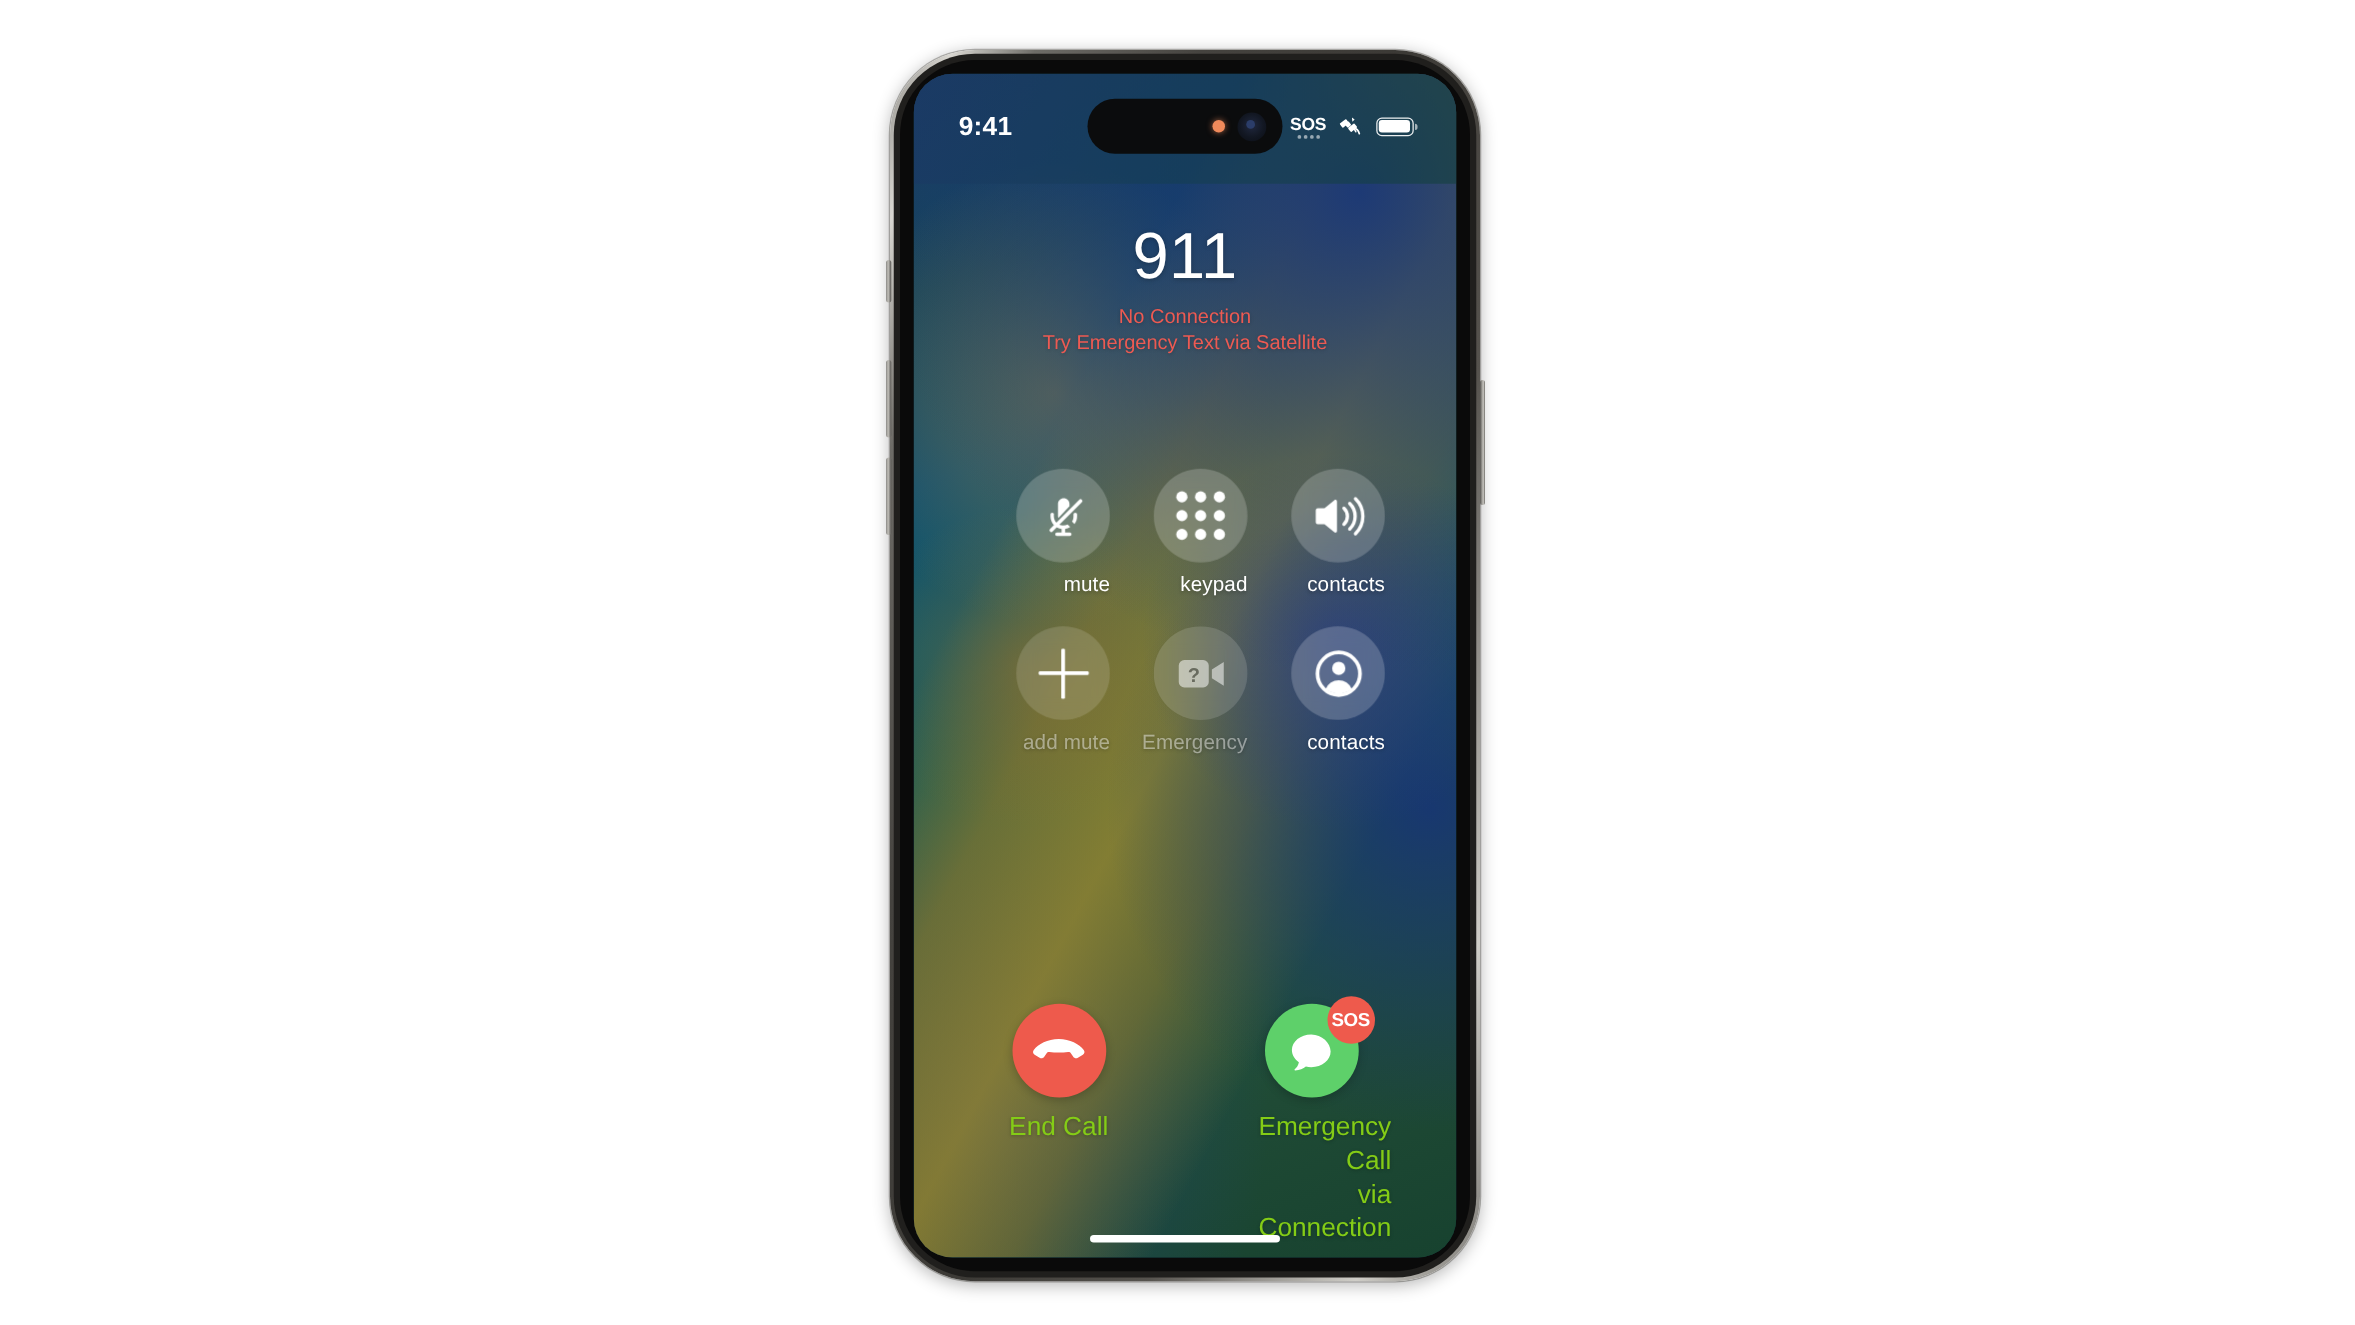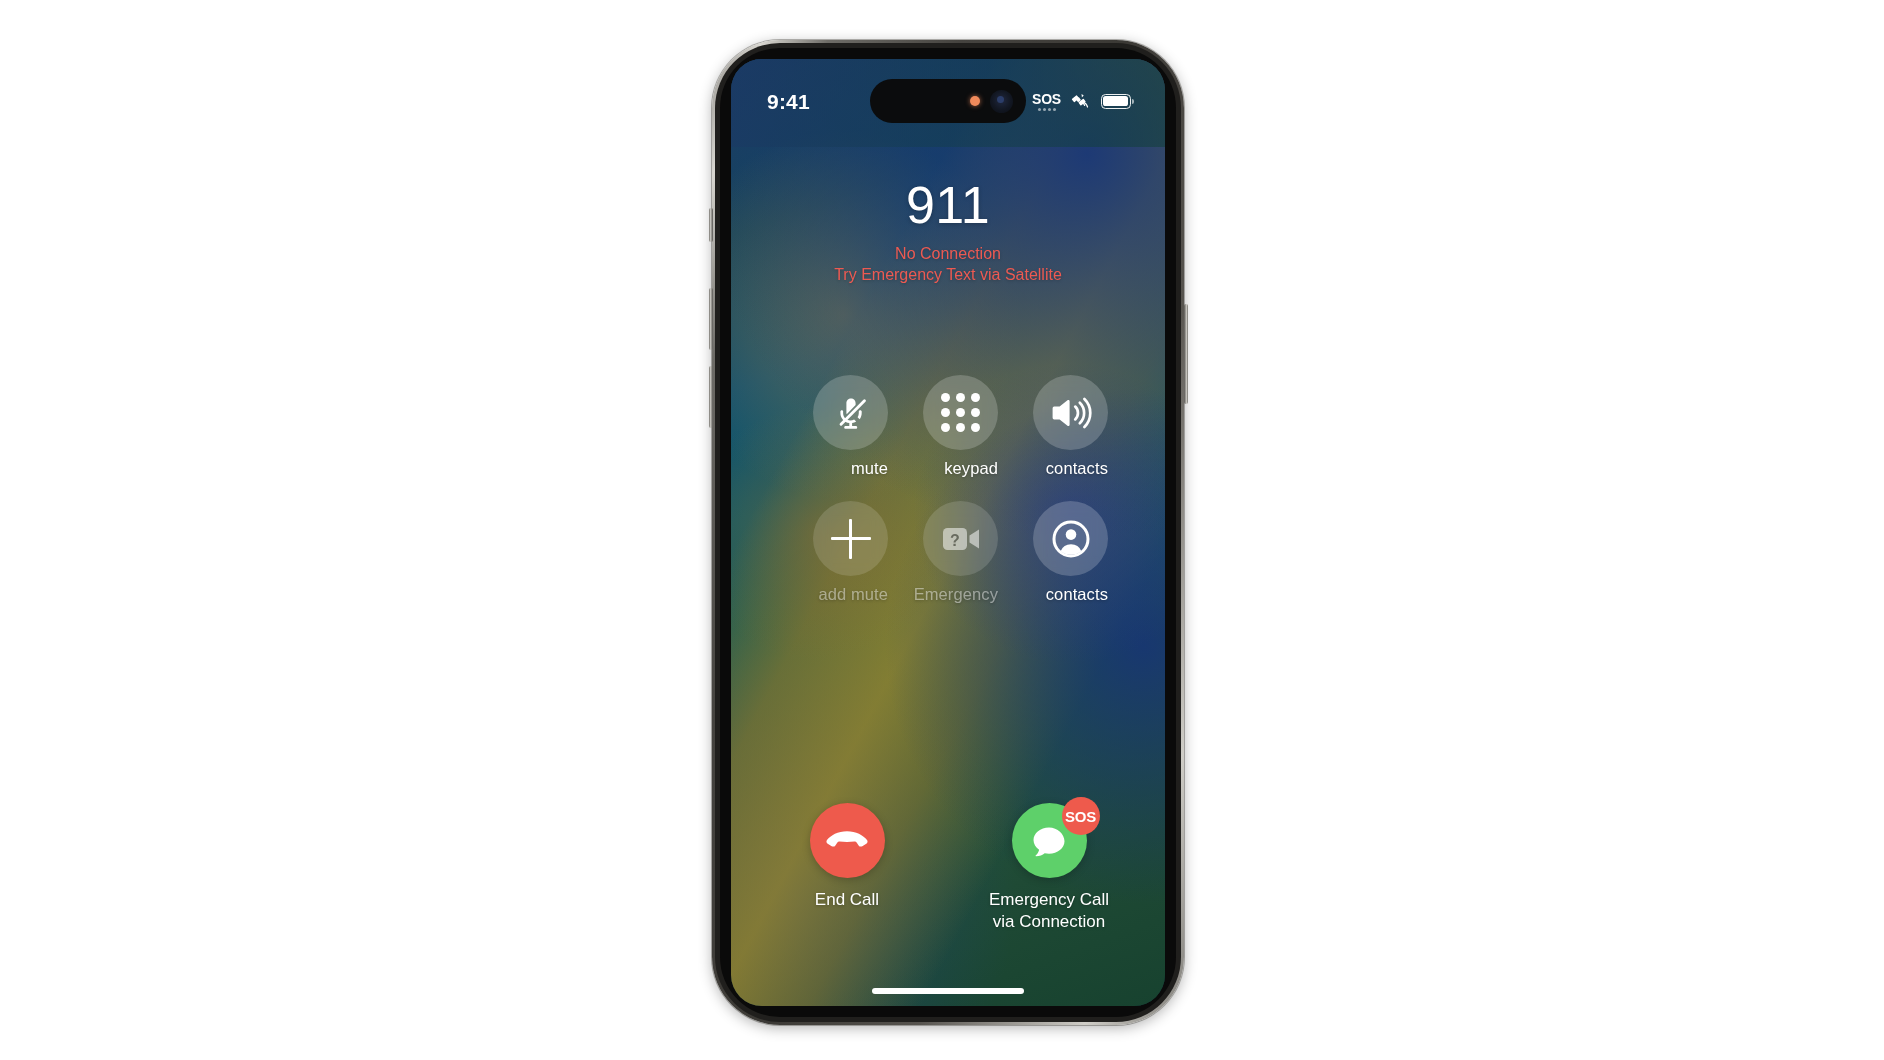--- a/index.html
+++ b/index.html
@@ -344,9 +344,9 @@
   }
   .bottom-label {
     margin-top: 11px;
-    font-size: 17px;
-    color: #ffffff;
-    text-align: center;
+    font-size: 21px;
+    color: #84cc16;
+    text-align: right;
     line-height: 1.28;
     text-shadow: 0 1px 3px rgba(0,0,0,0.25);
   }

